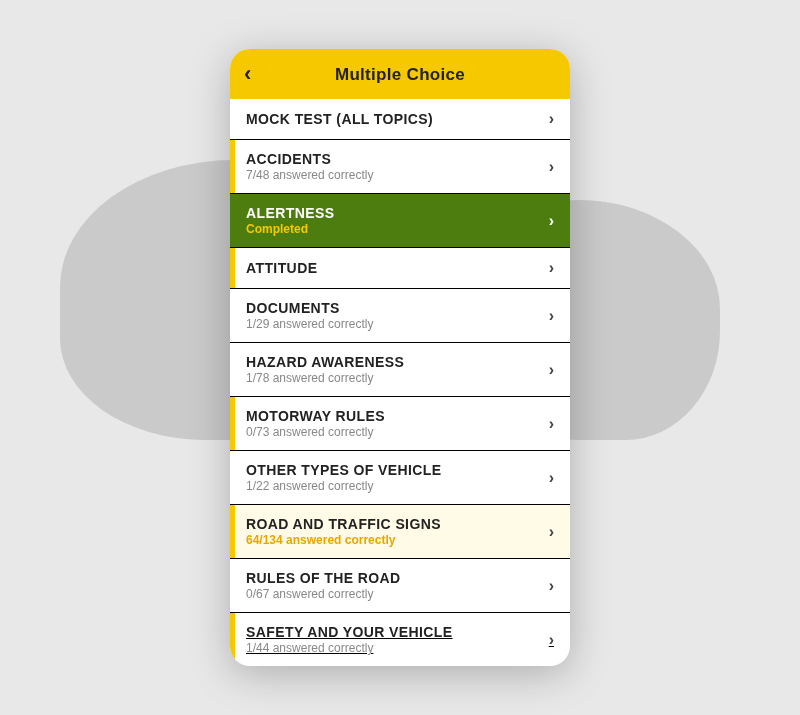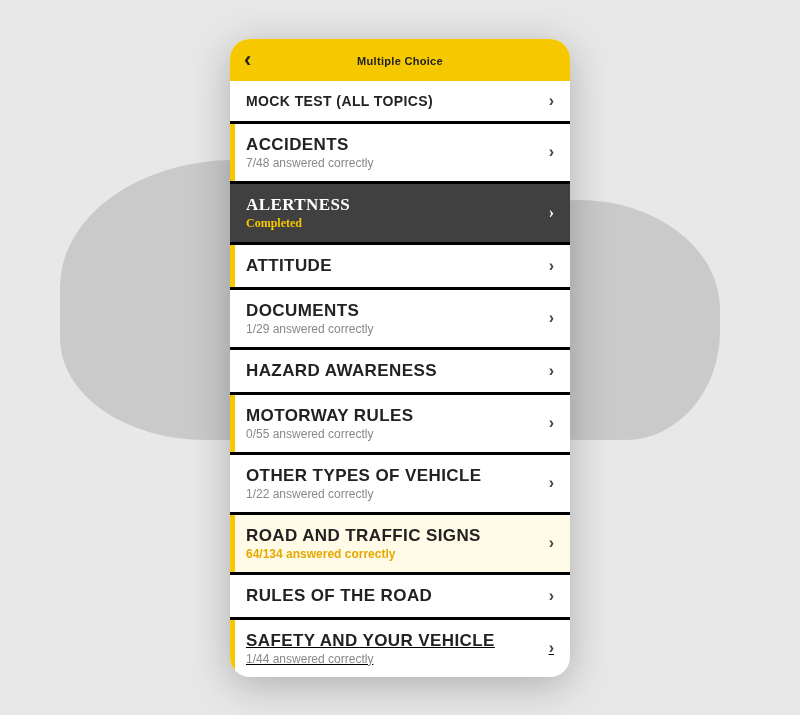--- a/index.html
+++ b/index.html
@@ -69,7 +69,7 @@
     }
 
     .header-title {
-      font-size: 11px;
+      font-size: 17px;
       font-weight: bold;
       color: #222;
       letter-spacing: 0.3px;

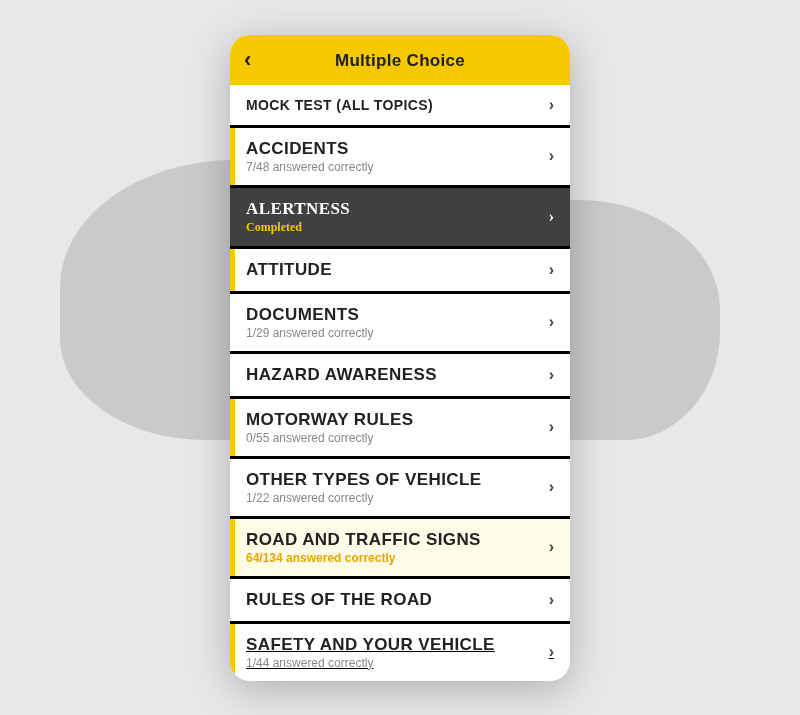--- a/index.html
+++ b/index.html
@@ -84,7 +84,7 @@
       align-items: center;
       justify-content: space-between;
       padding: 11px 16px 11px 16px;
-      border-bottom: 3px solid #000000;
+      border-bottom: 1px solid #000000;
       cursor: pointer;
       position: relative;
     }

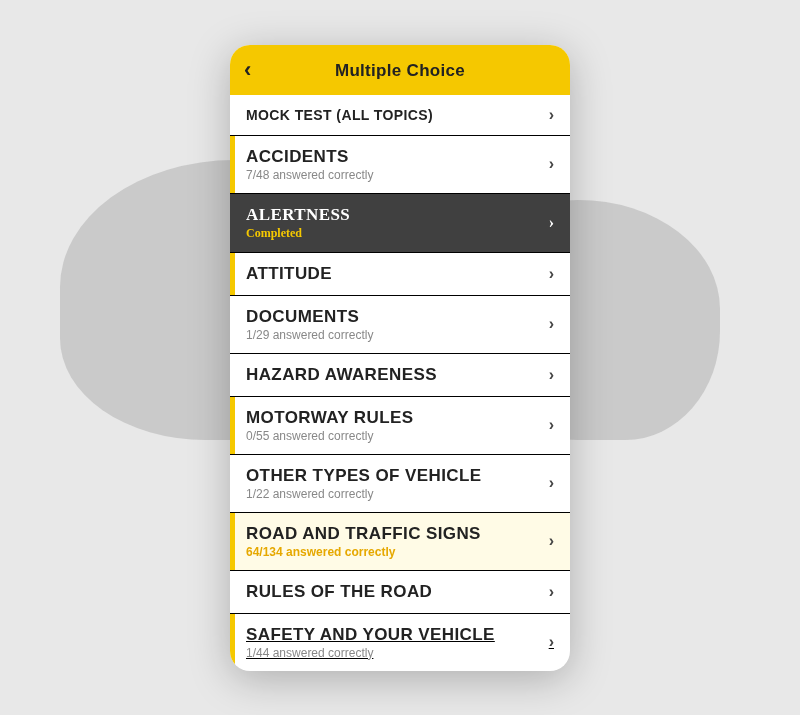--- a/index.html
+++ b/index.html
@@ -111,7 +111,7 @@
     }
 
     .item-name {
-      font-size: 17px;
+      font-size: 14px;
       font-weight: bold;
       color: #222;
       letter-spacing: 0.4px;

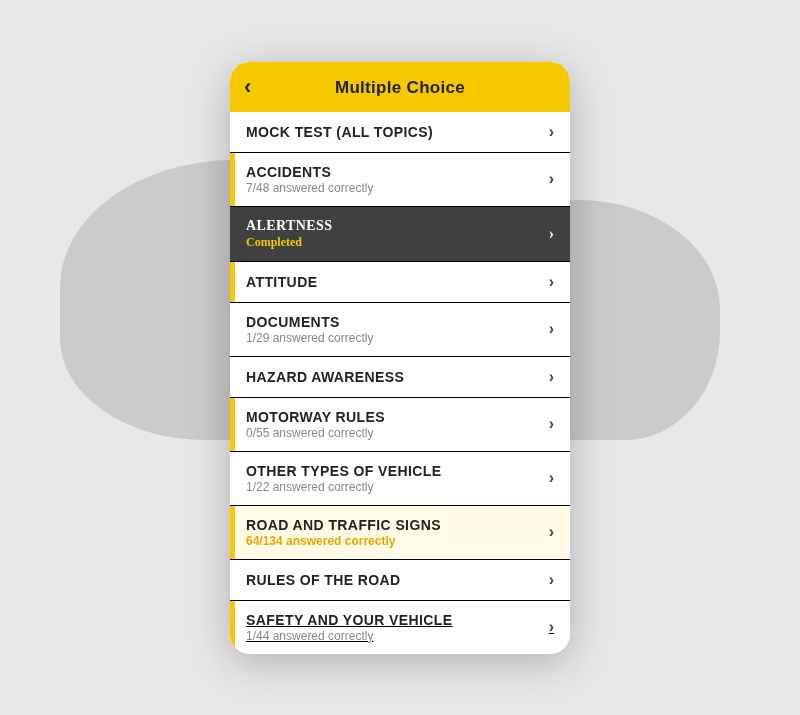--- a/index.html
+++ b/index.html
@@ -95,8 +95,7 @@
     }
 
     .menu-item.completed {
-      background: #404040;
-      font-family: Liberation Serif, serif;
+      background: #4d7c0f;
     }
 
     .menu-item.highlighted {

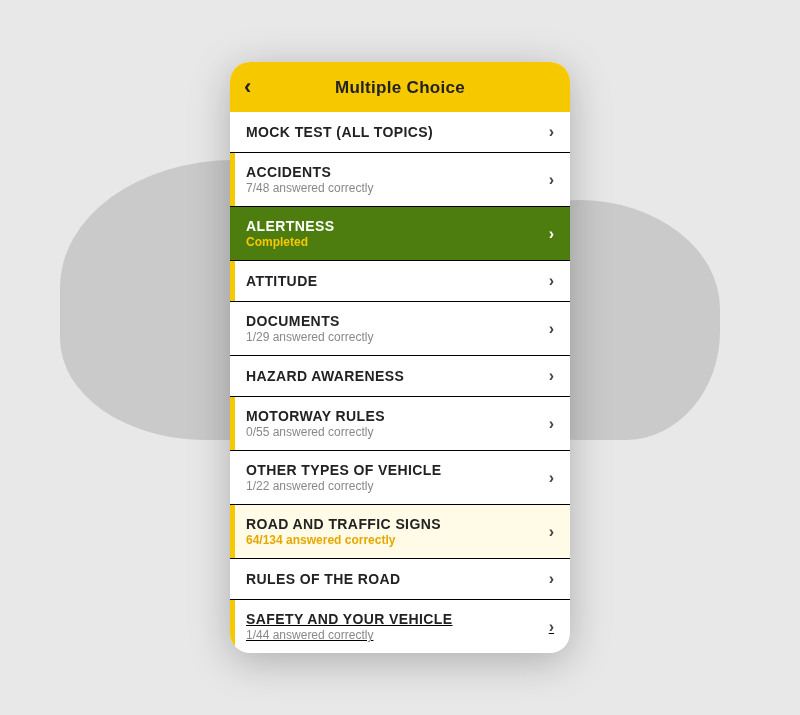--- a/index.html
+++ b/index.html
@@ -219,6 +219,7 @@
       <li class="menu-item">
         <div class="item-left">
           <span class="item-name">HAZARD AWARENESS</span>
+          <span class="item-sub">1/78 answered correctly</span>
         </div>
         <span class="chevron">›</span>
       </li>

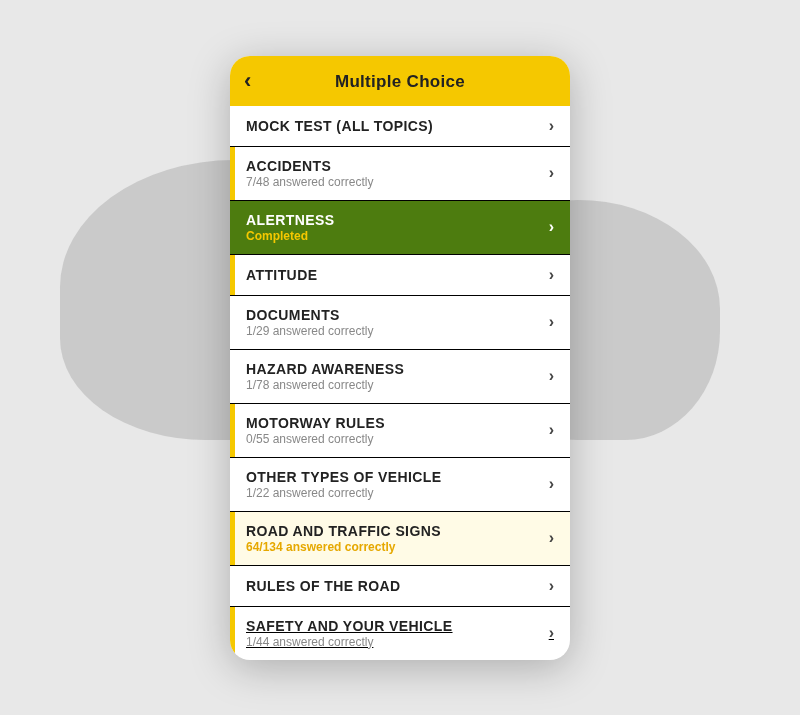--- a/index.html
+++ b/index.html
@@ -226,7 +226,7 @@
       <li class="menu-item has-tab">
         <div class="item-left">
           <span class="item-name">MOTORWAY RULES</span>
-          <span class="item-sub">0/55 answered correctly</span>
+          <span class="item-sub">0/73 answered correctly</span>
         </div>
         <span class="chevron">›</span>
       </li>

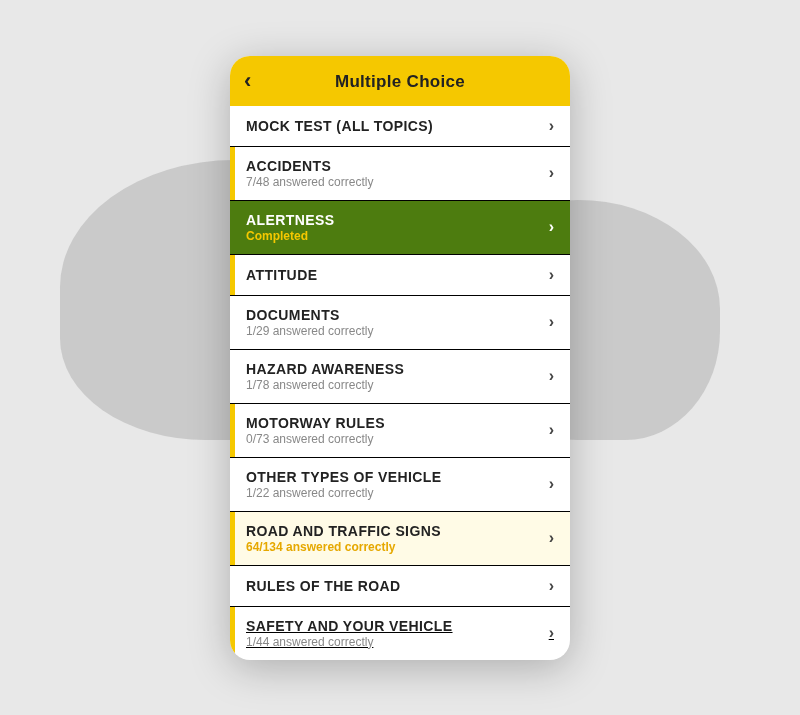--- a/index.html
+++ b/index.html
@@ -247,6 +247,7 @@
       <li class="menu-item">
         <div class="item-left">
           <span class="item-name">RULES OF THE ROAD</span>
+          <span class="item-sub">0/67 answered correctly</span>
         </div>
         <span class="chevron">›</span>
       </li>

